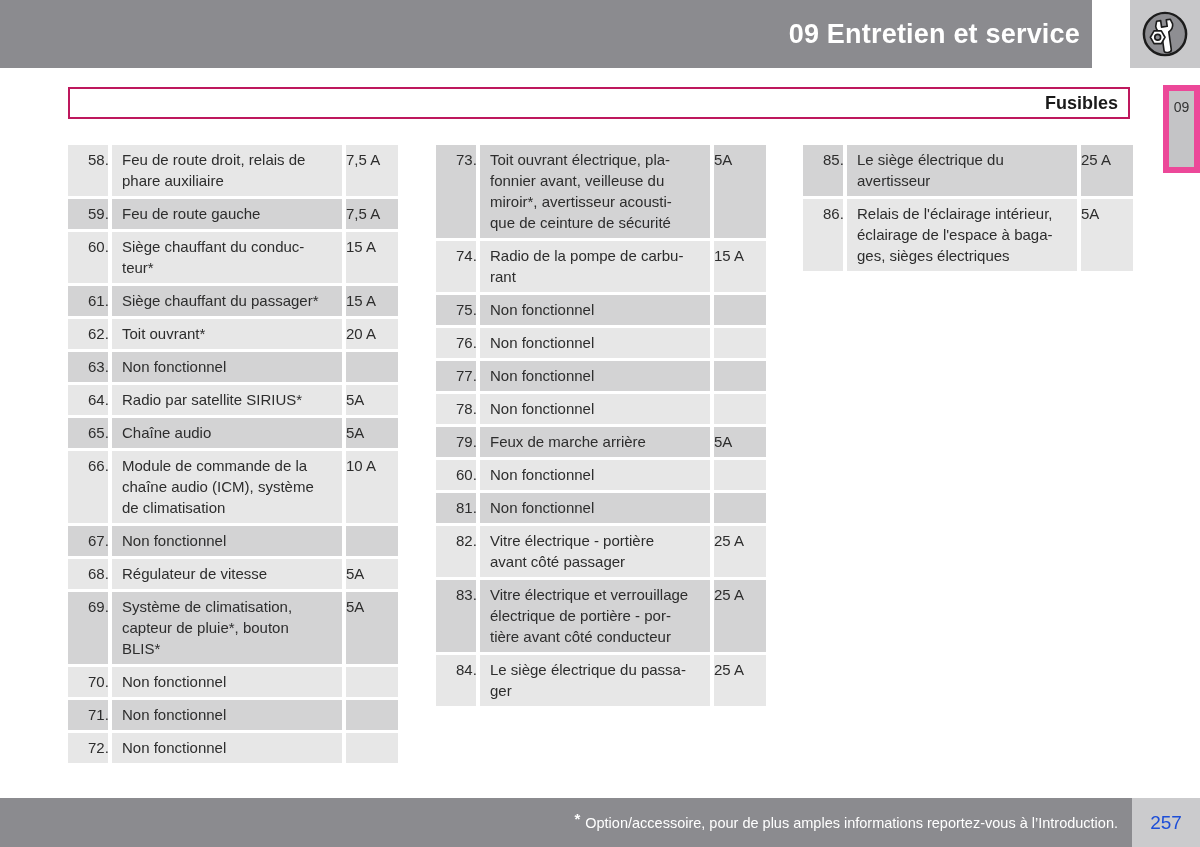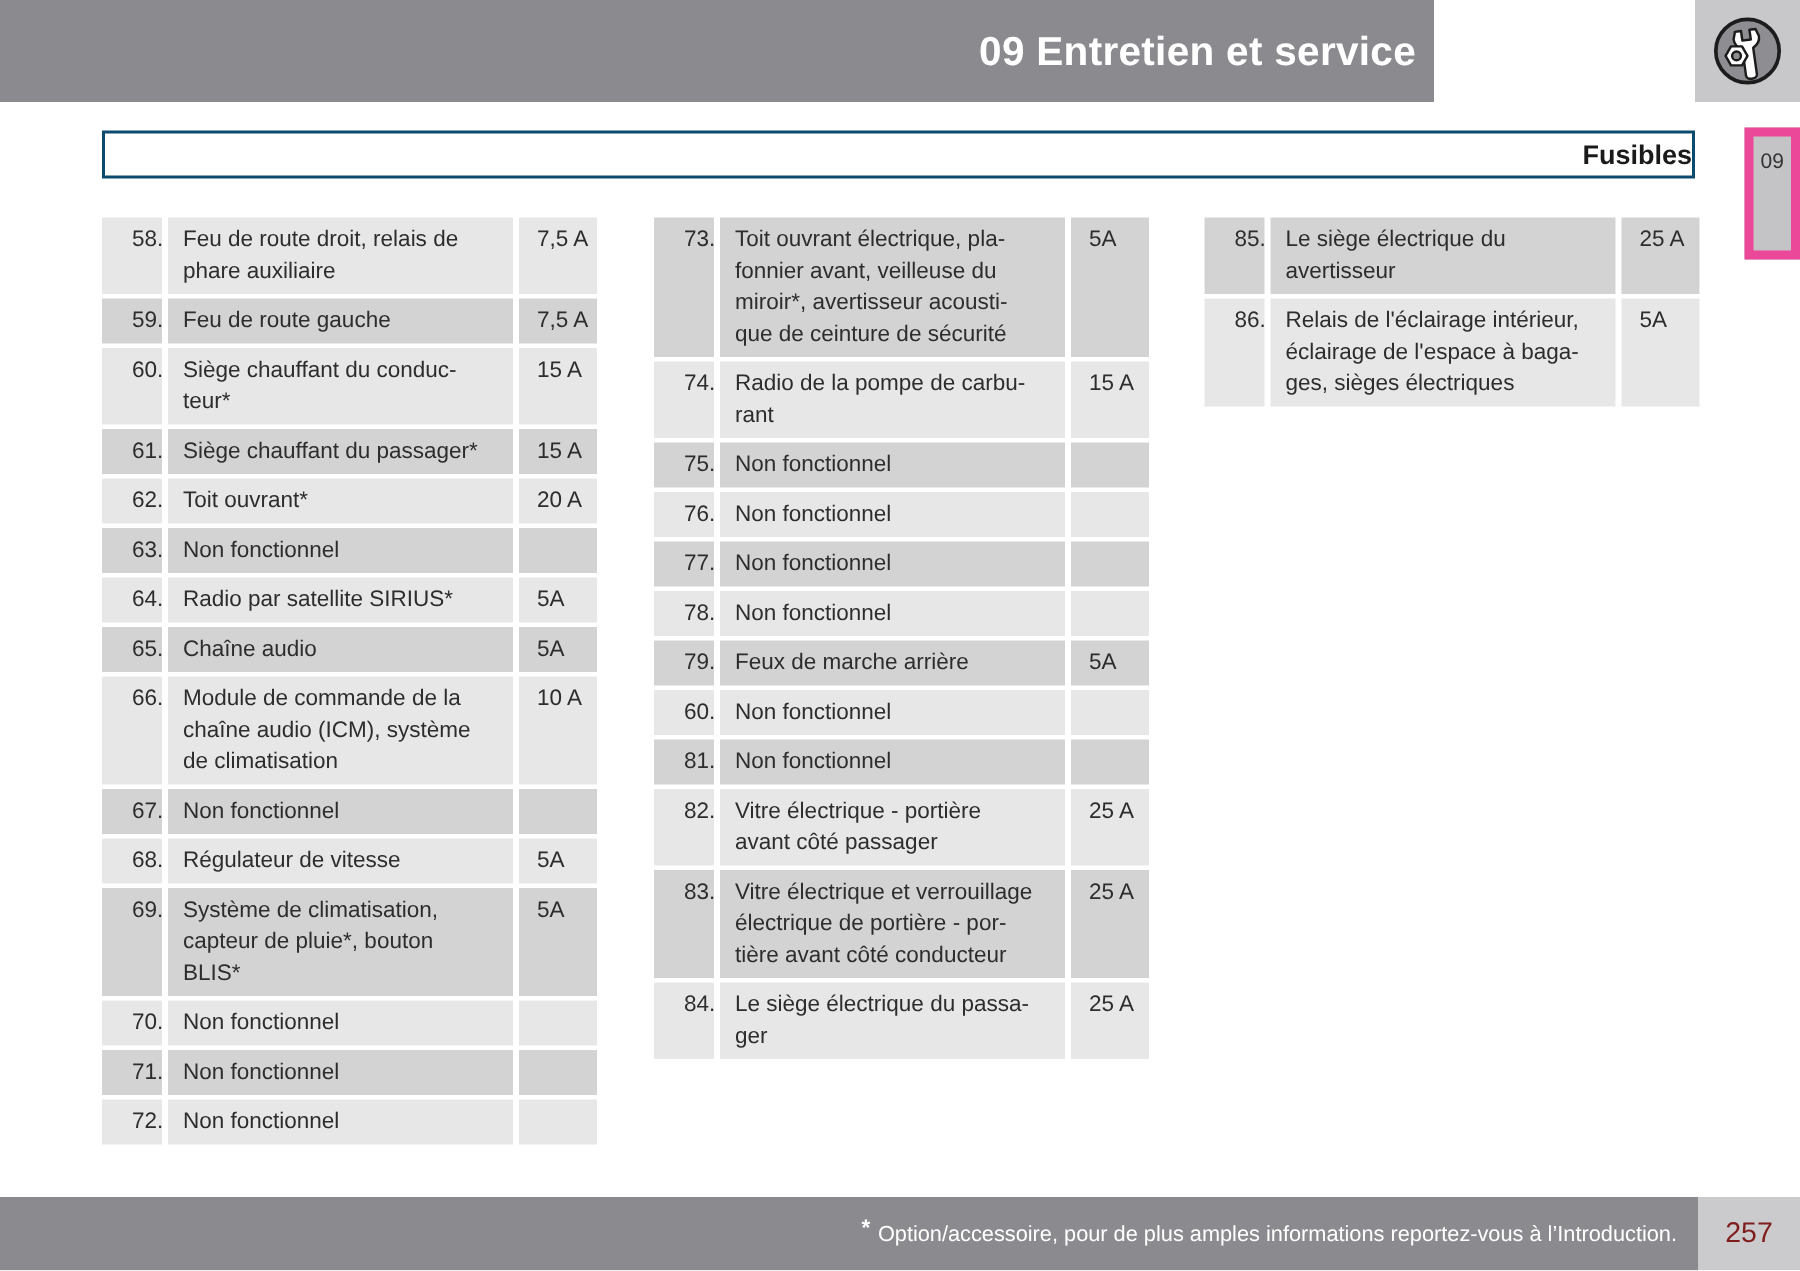--- a/index.html
+++ b/index.html
@@ -18,7 +18,7 @@
   .page{position:relative;width:1200px;height:847px;background:#fff;overflow:hidden;}
 
   
-  .header-bar{position:absolute;left:0;top:0;width:956px;height:68px;background:var(--header-gray);
+  .header-bar{position:absolute;left:0;top:0;width:1092px;height:68px;background:var(--header-gray);
     display:flex;align-items:center;justify-content:flex-end;padding-right:12px;}
   .chapter-title{color:#fff;font-size:27px;font-weight:bold;letter-spacing:.2px;}
   .header-icon-box{position:absolute;left:1130px;top:0;width:70px;height:68px;background:var(--icon-box-gray);

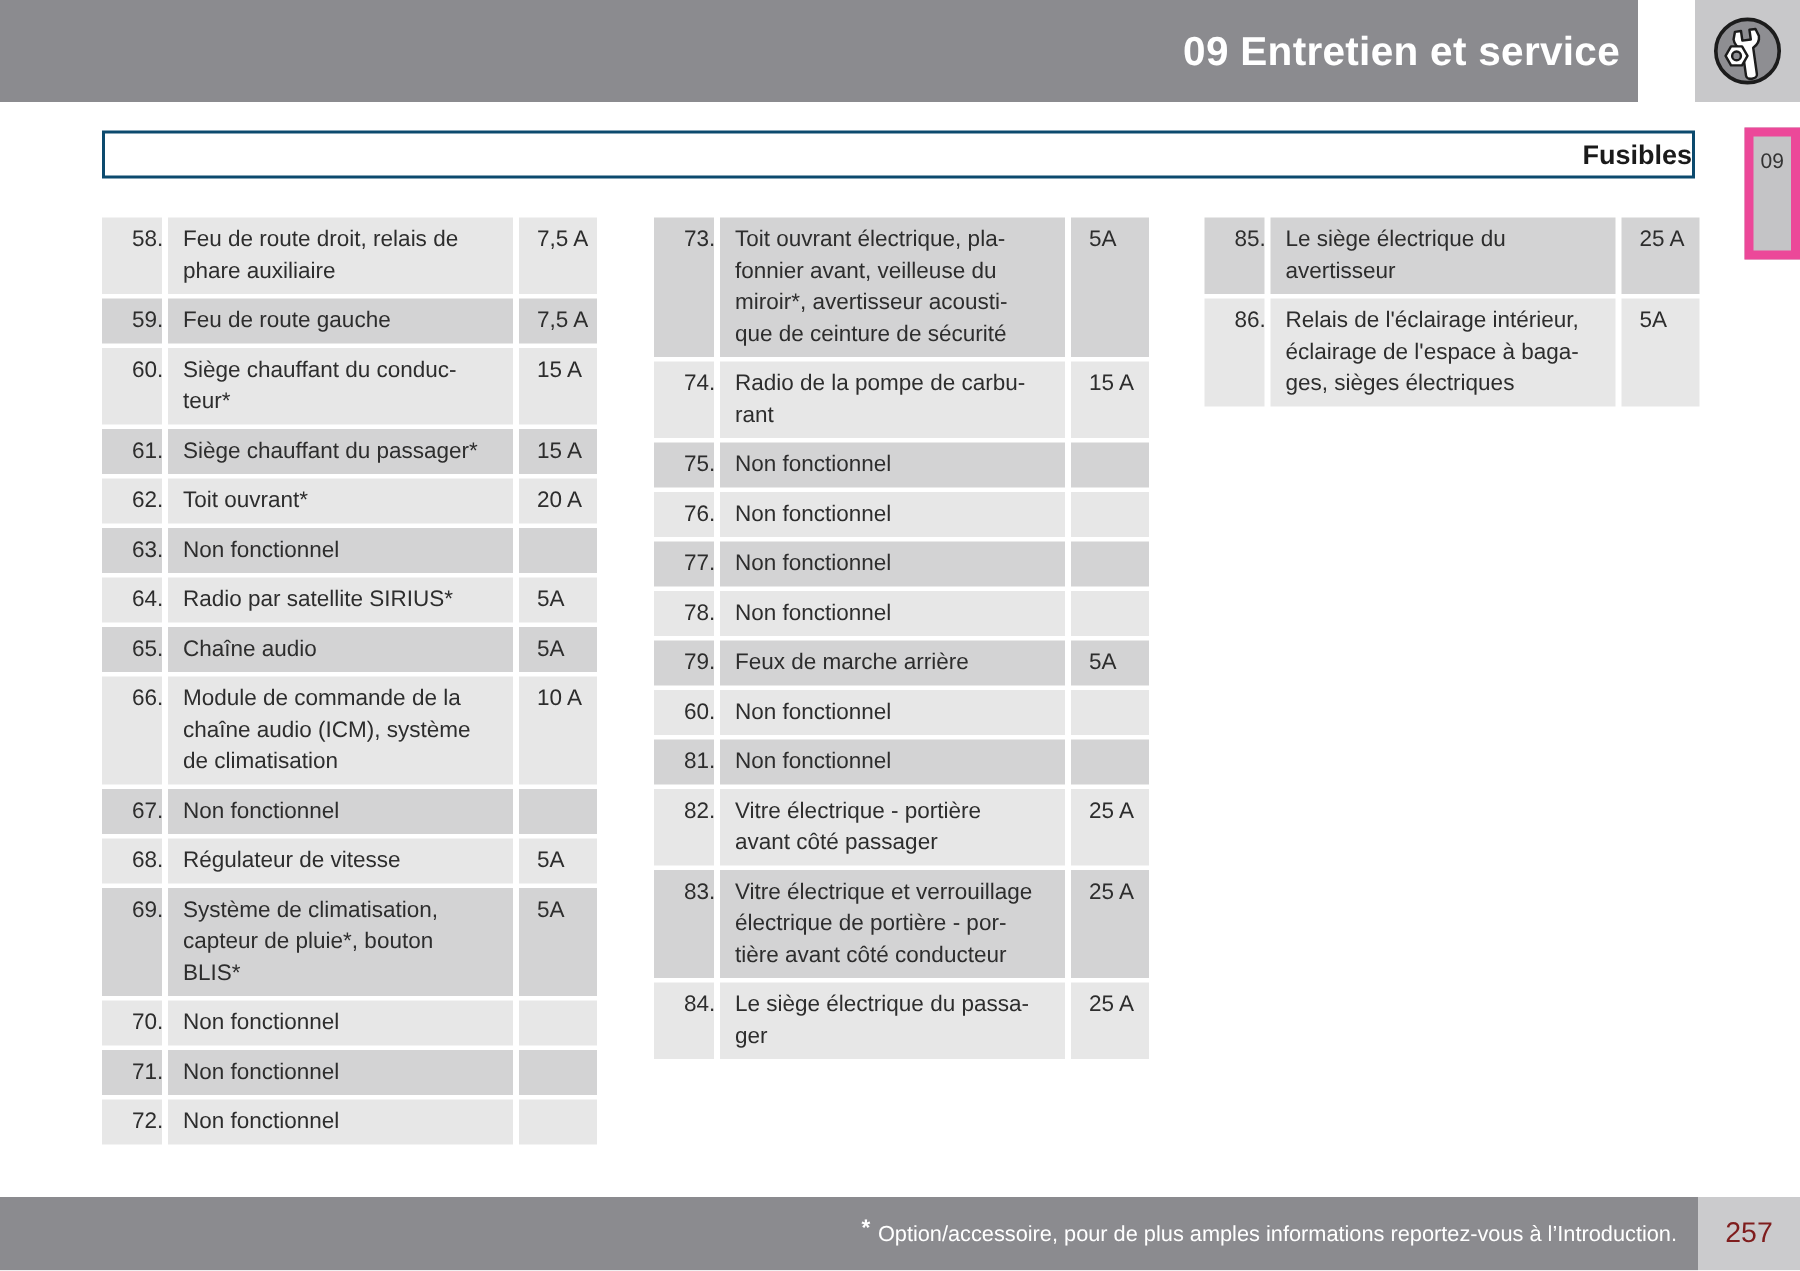--- a/index.html
+++ b/index.html
@@ -26,7 +26,7 @@
 
   
   .section-title-box{position:absolute;left:68px;top:87px;width:1062px;height:32px;background:#fff;
-    border:2px solid #0c4a6e;display:flex;align-items:center;justify-content:flex-end;}
+    border:2px solid #be185d;display:flex;align-items:center;justify-content:flex-end;padding-right:10px;}
   .section-title{font-size:18px;font-weight:bold;color:#1a1a1a;}
   .chapter-tab{position:absolute;left:1163px;top:85px;width:37px;height:88px;background:var(--tab-gray);
     border:6px solid #ec4899;text-align:center;padding-top:8px;font-size:14px;color:#333;}

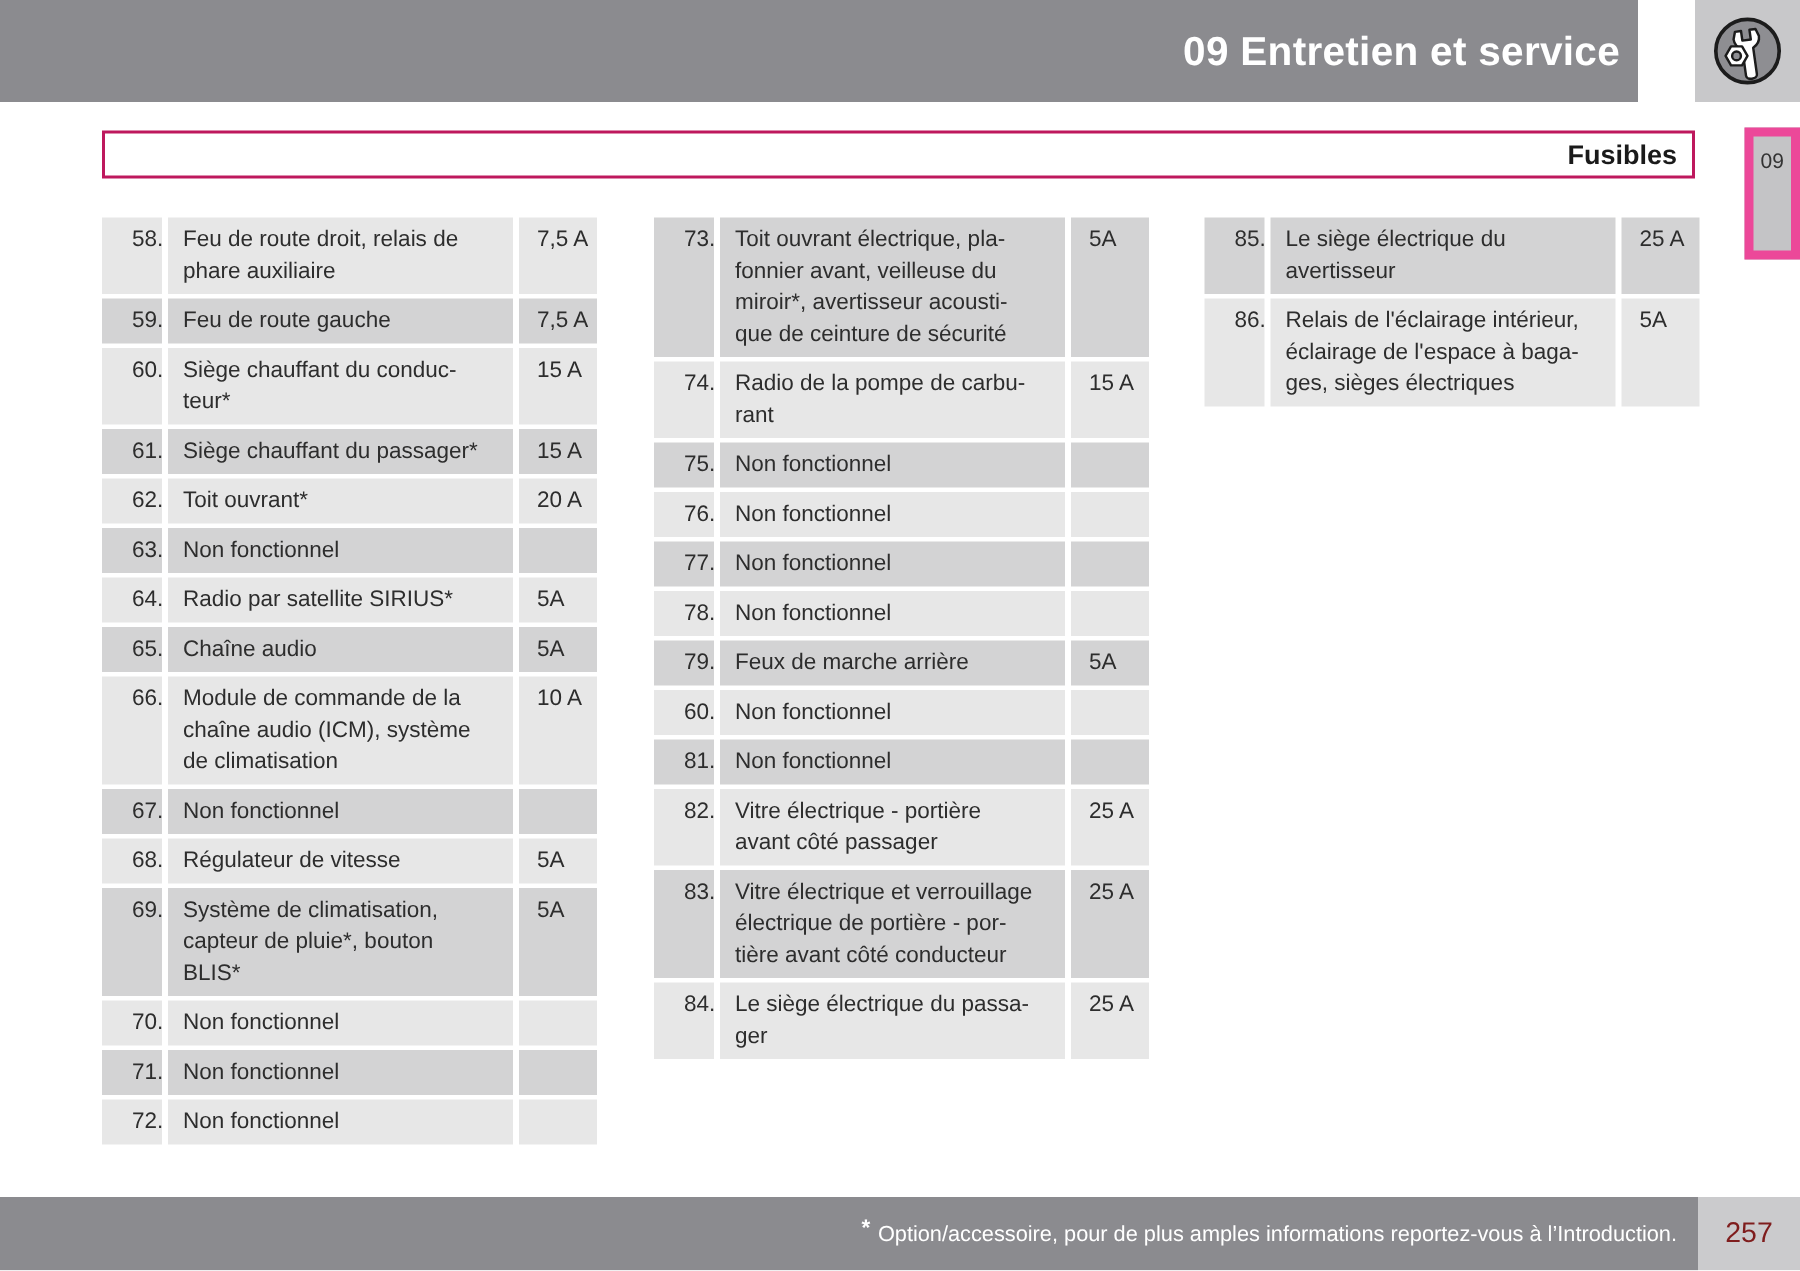--- a/index.html
+++ b/index.html
@@ -40,7 +40,7 @@
   .cell{font-size:15px;line-height:21px;padding:4px 6px 5px 9px;}
   .cell-num{width:40px;flex:0 0 40px;padding-left:20px;padding-right:2px;}
   .cell-desc{flex:1 1 auto;white-space:pre-line;padding-left:10px;padding-right:6px;}
-  .cell-amp{width:52px;flex:0 0 52px;padding-left:12px;padding-right:2px;}
+  .cell-amp{width:52px;flex:0 0 52px;padding-left:0;padding-right:2px;}
   .shade-light .cell{background:var(--row-light);}
   .shade-dark .cell{background:var(--row-dark);}
 

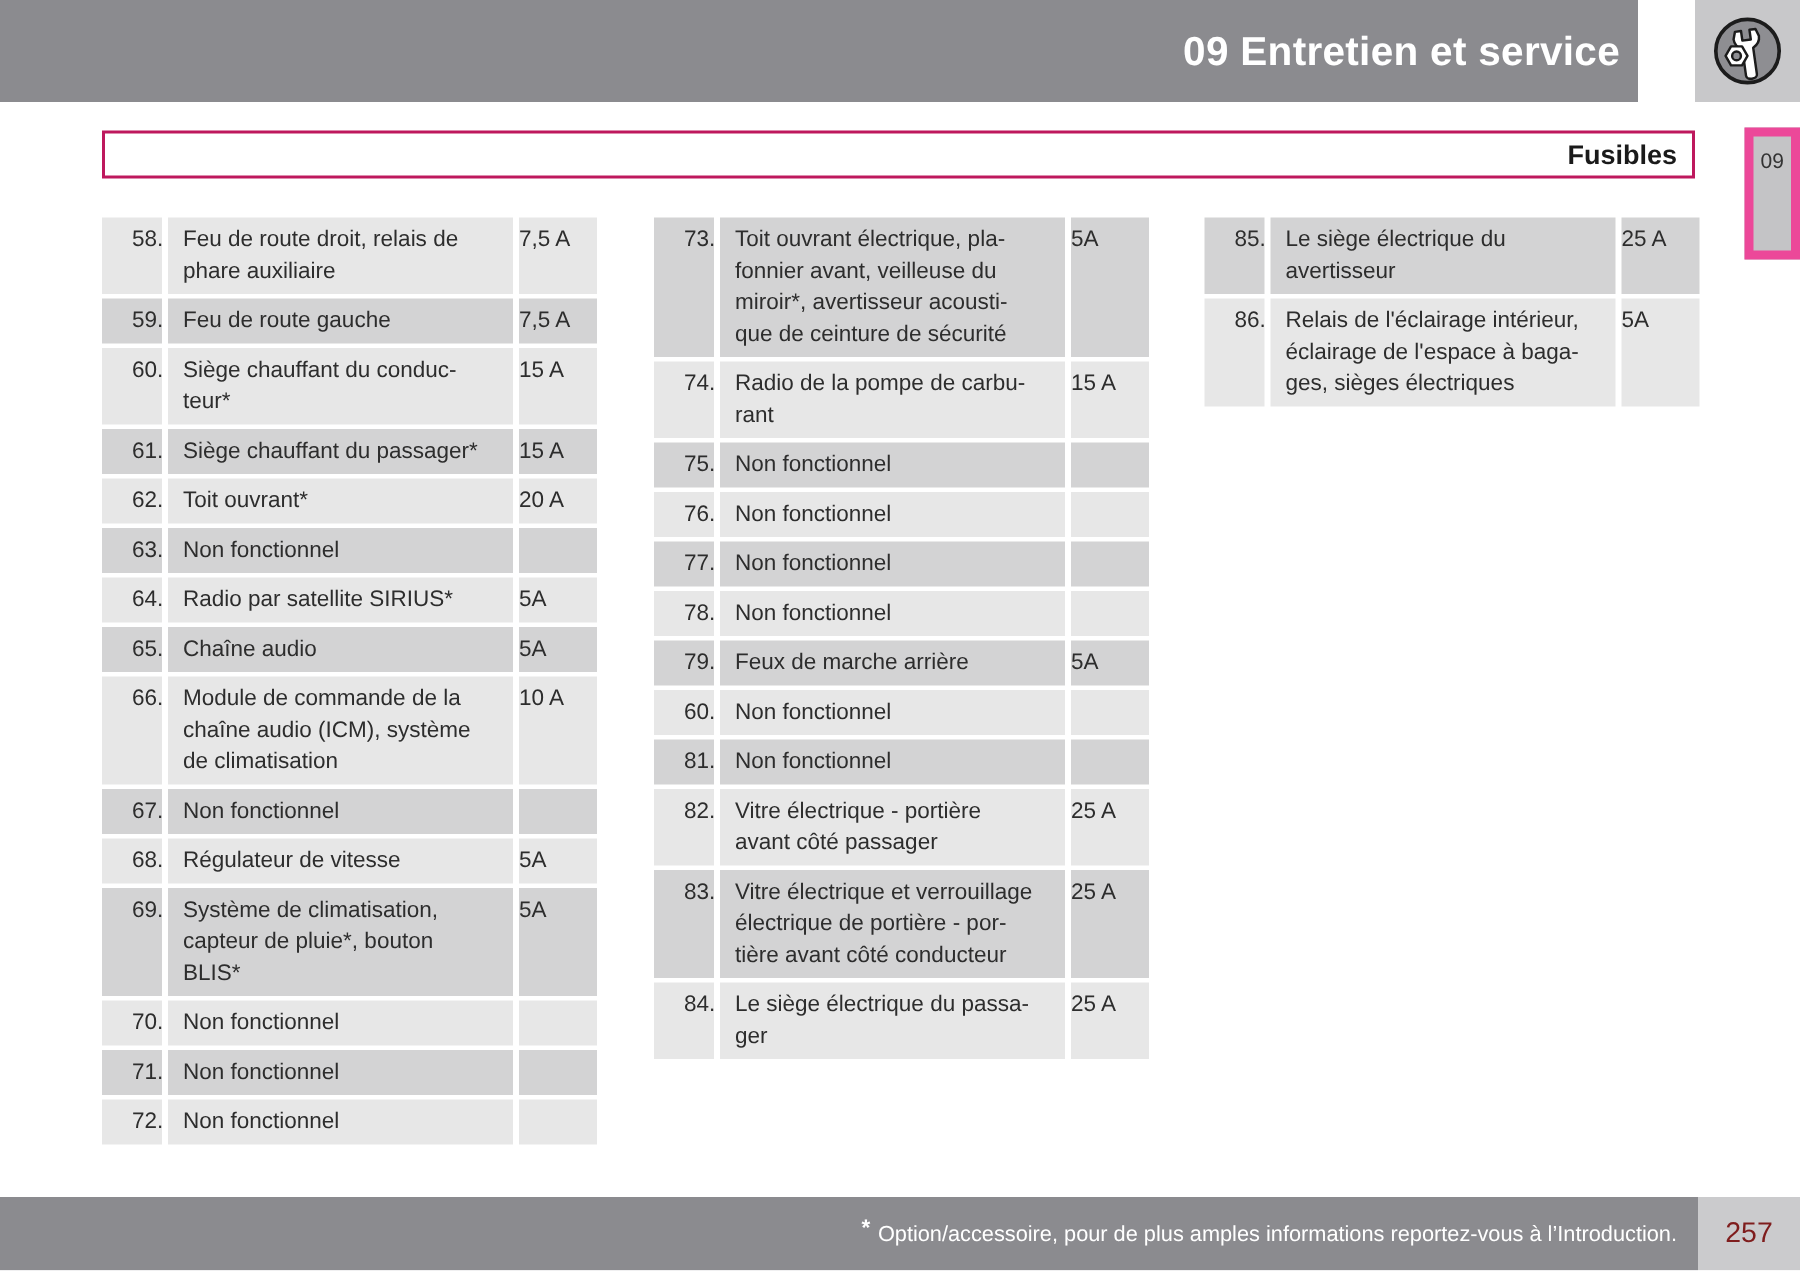--- a/index.html
+++ b/index.html
@@ -49,7 +49,7 @@
     display:flex;align-items:center;justify-content:flex-end;padding-right:14px;color:#fff;font-size:14.5px;}
   .footnote-marker{font-weight:bold;font-size:15px;position:relative;top:-4px;margin-right:5px;}
   .page-number-box{position:absolute;left:1132px;top:798px;width:68px;height:49px;background:var(--pagenum-gray);
-    display:flex;align-items:center;justify-content:center;font-size:19px;color:#7f1d1d;}
+    display:flex;align-items:center;justify-content:center;font-size:19px;color:#1d4ed8;}
 
   
   .icon-wrap{width:52px;height:52px;display:block;}

